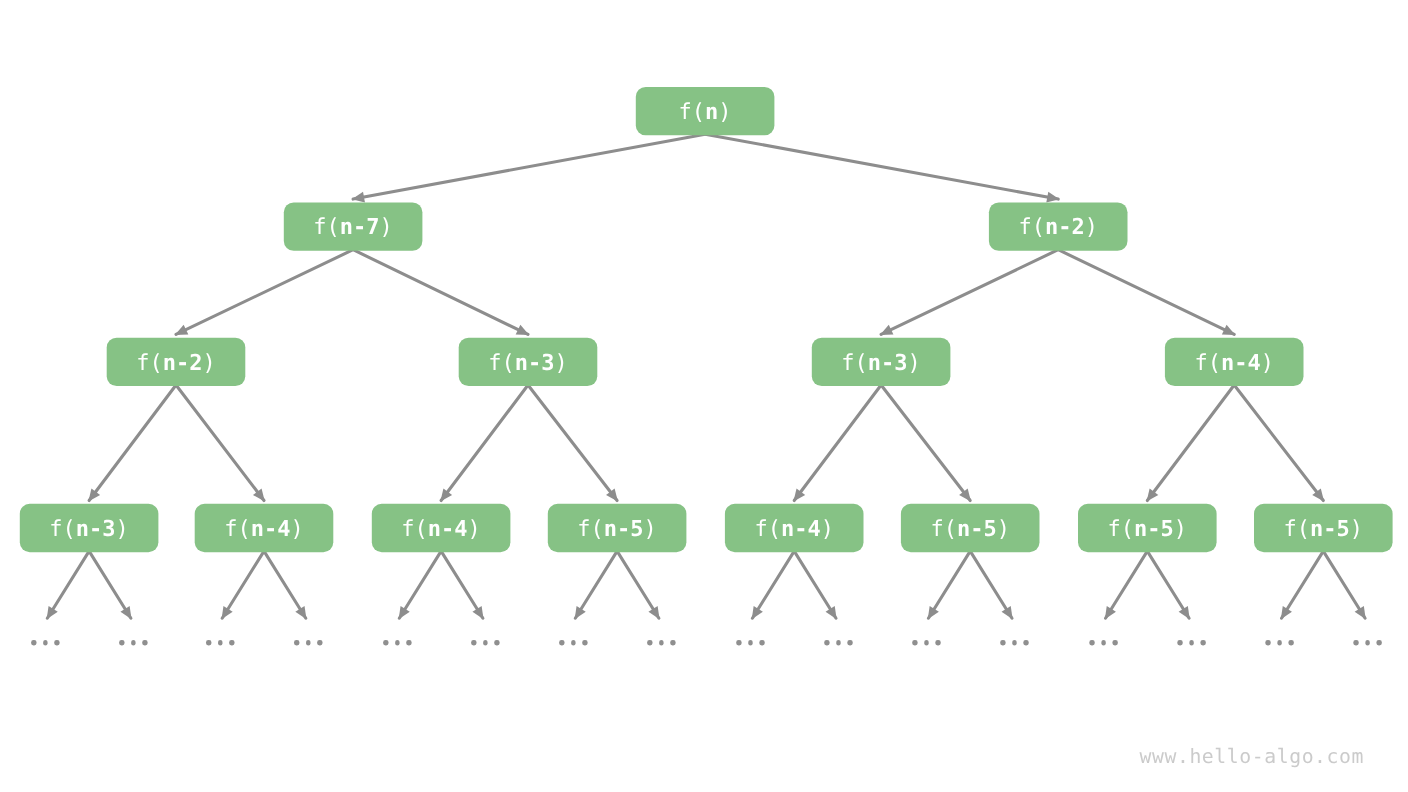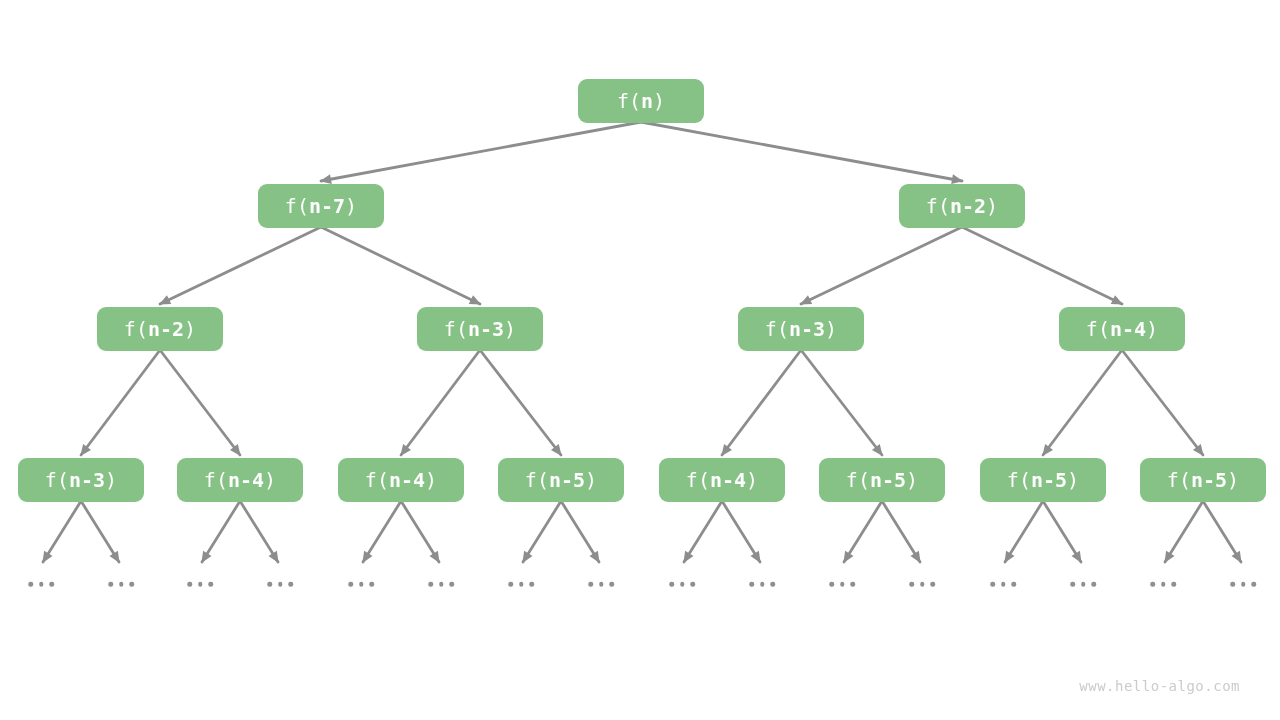--- a/index.html
+++ b/index.html
@@ -36,7 +36,7 @@
   #watermark {
     position:absolute;
     right:40px; top:678px;
-    font-size:14px;
+    font-size:18px;
     letter-spacing:0.5px;
     color:var(--wm,#cbcbcb);
   }

